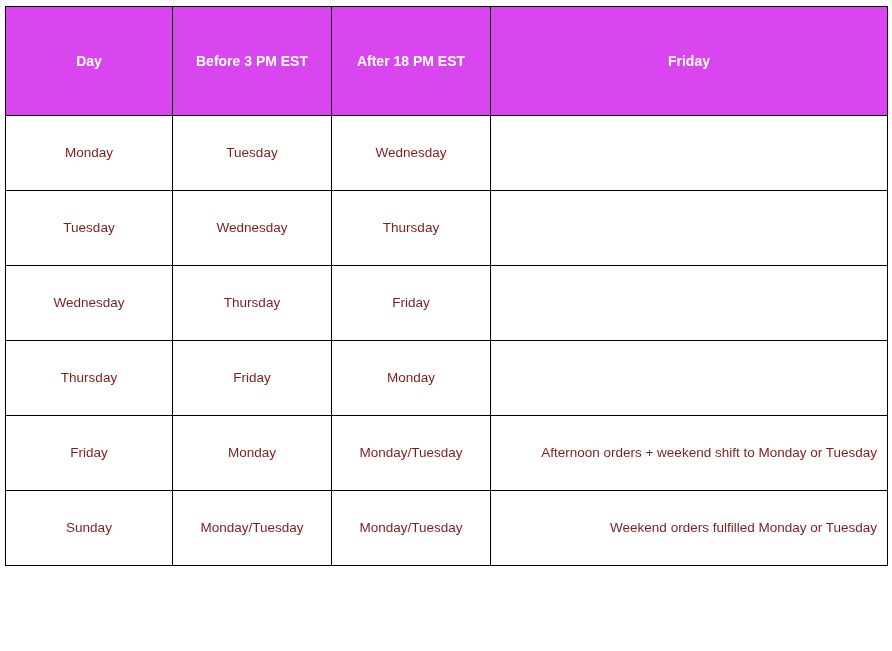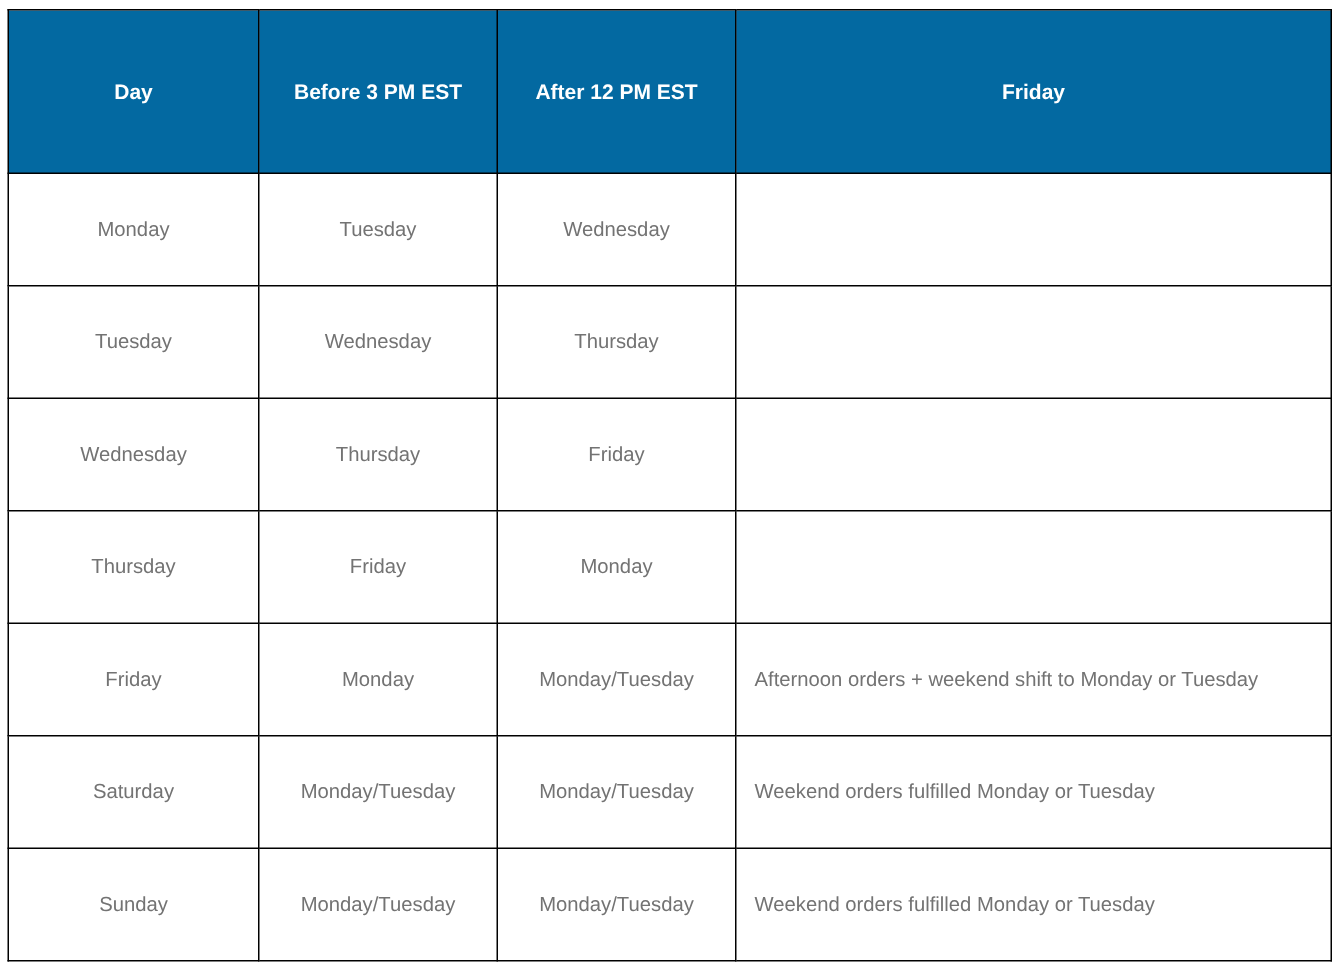--- a/index.html
+++ b/index.html
@@ -35,7 +35,7 @@
     line-height: 1.35;
   }
   table.schedule thead th {
-    background: #0369a1;
+    background: #d946ef;
     color: #ffffff;
     font-weight: bold;
     text-align: center;

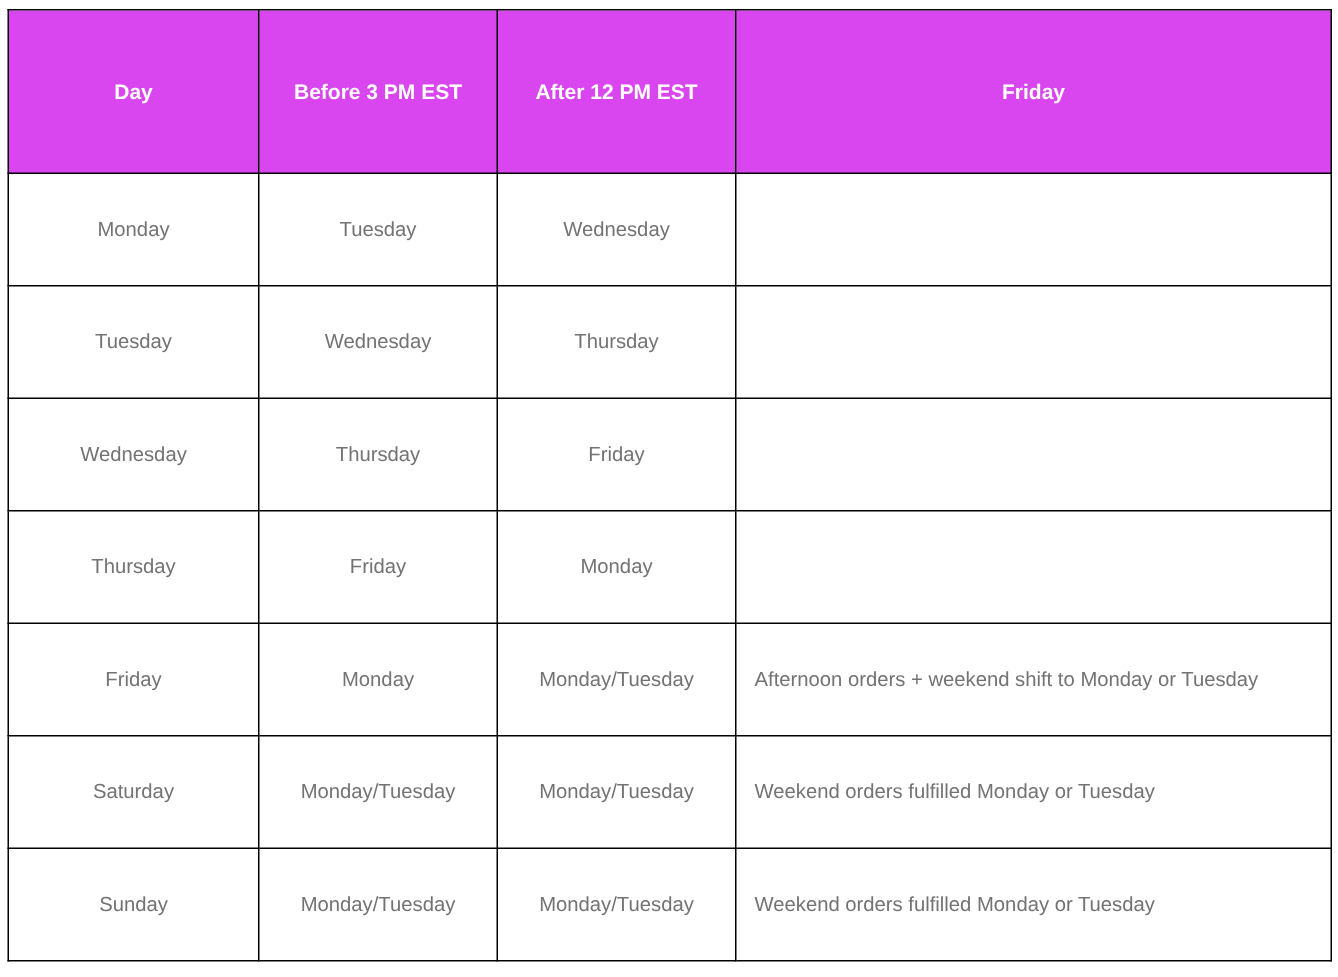--- a/index.html
+++ b/index.html
@@ -73,7 +73,7 @@
       <tr>
         <th>Day</th>
         <th>Before 3 PM EST</th>
-        <th>After 12 PM EST</th>
+        <th>After 18 PM EST</th>
         <th>Friday</th>
       </tr>
     </thead>

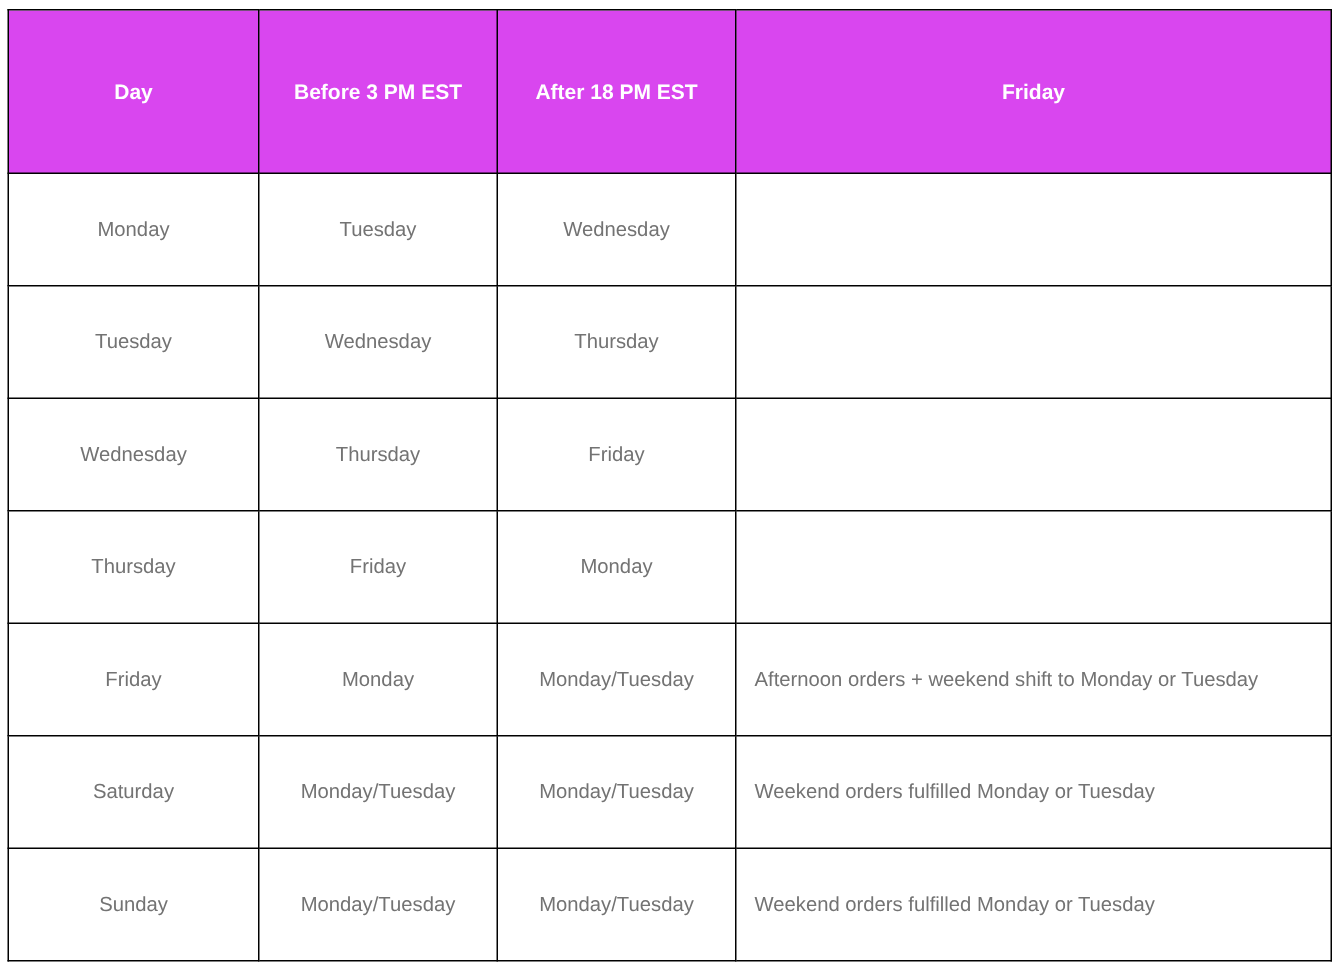--- a/index.html
+++ b/index.html
@@ -47,7 +47,7 @@
     background: #ffffff;
     height: 58px;
     text-align: center;
-    color: #737373;
+    color: #7f1d1d;
   }
   table.schedule tbody td.notes-cell {
     text-align: left;

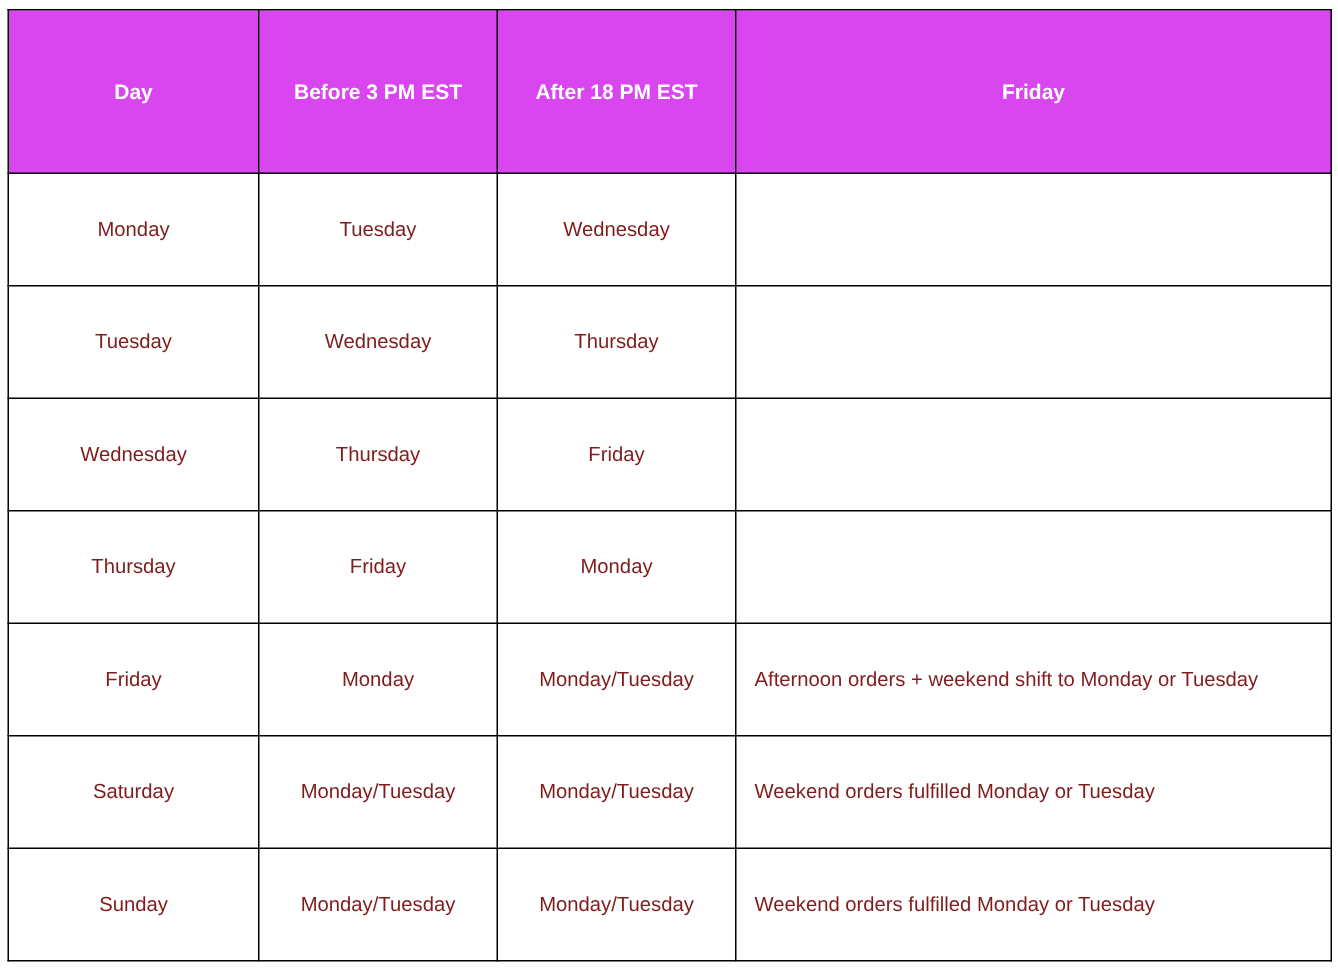--- a/index.html
+++ b/index.html
@@ -50,7 +50,7 @@
     color: #7f1d1d;
   }
   table.schedule tbody td.notes-cell {
-    text-align: left;
+    text-align: right;
     padding-left: 12px;
   }
   col.col-day { width: 167px; }

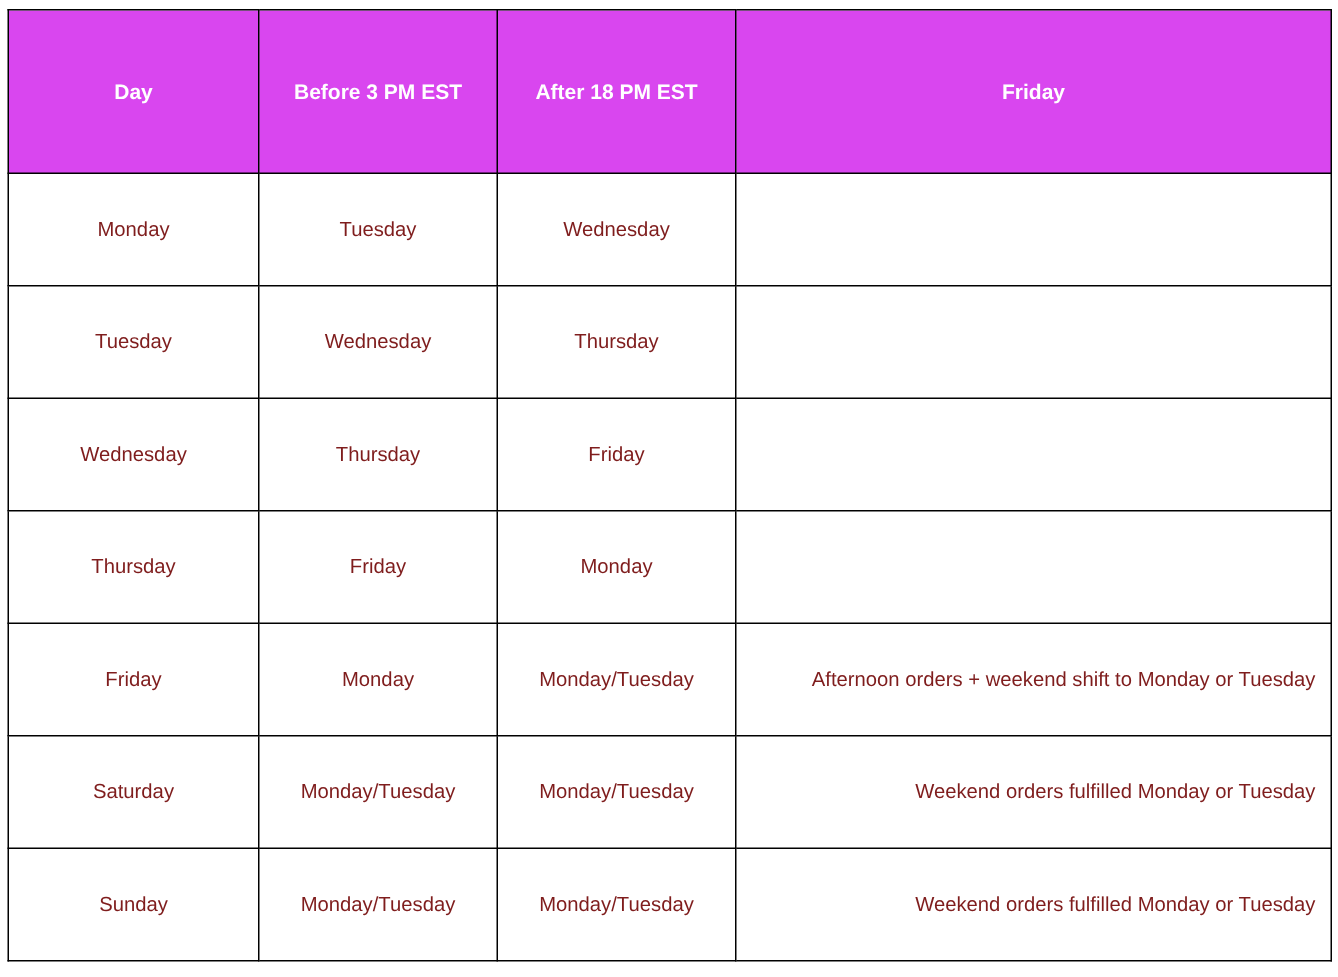--- a/index.html
+++ b/index.html
@@ -109,12 +109,6 @@
         <td class="notes-cell">Afternoon orders + weekend shift to Monday or Tuesday</td>
       </tr>
       <tr>
-        <td>Saturday</td>
-        <td>Monday/Tuesday</td>
-        <td>Monday/Tuesday</td>
-        <td class="notes-cell">Weekend orders fulfilled Monday or Tuesday</td>
-      </tr>
-      <tr>
         <td>Sunday</td>
         <td>Monday/Tuesday</td>
         <td>Monday/Tuesday</td>

